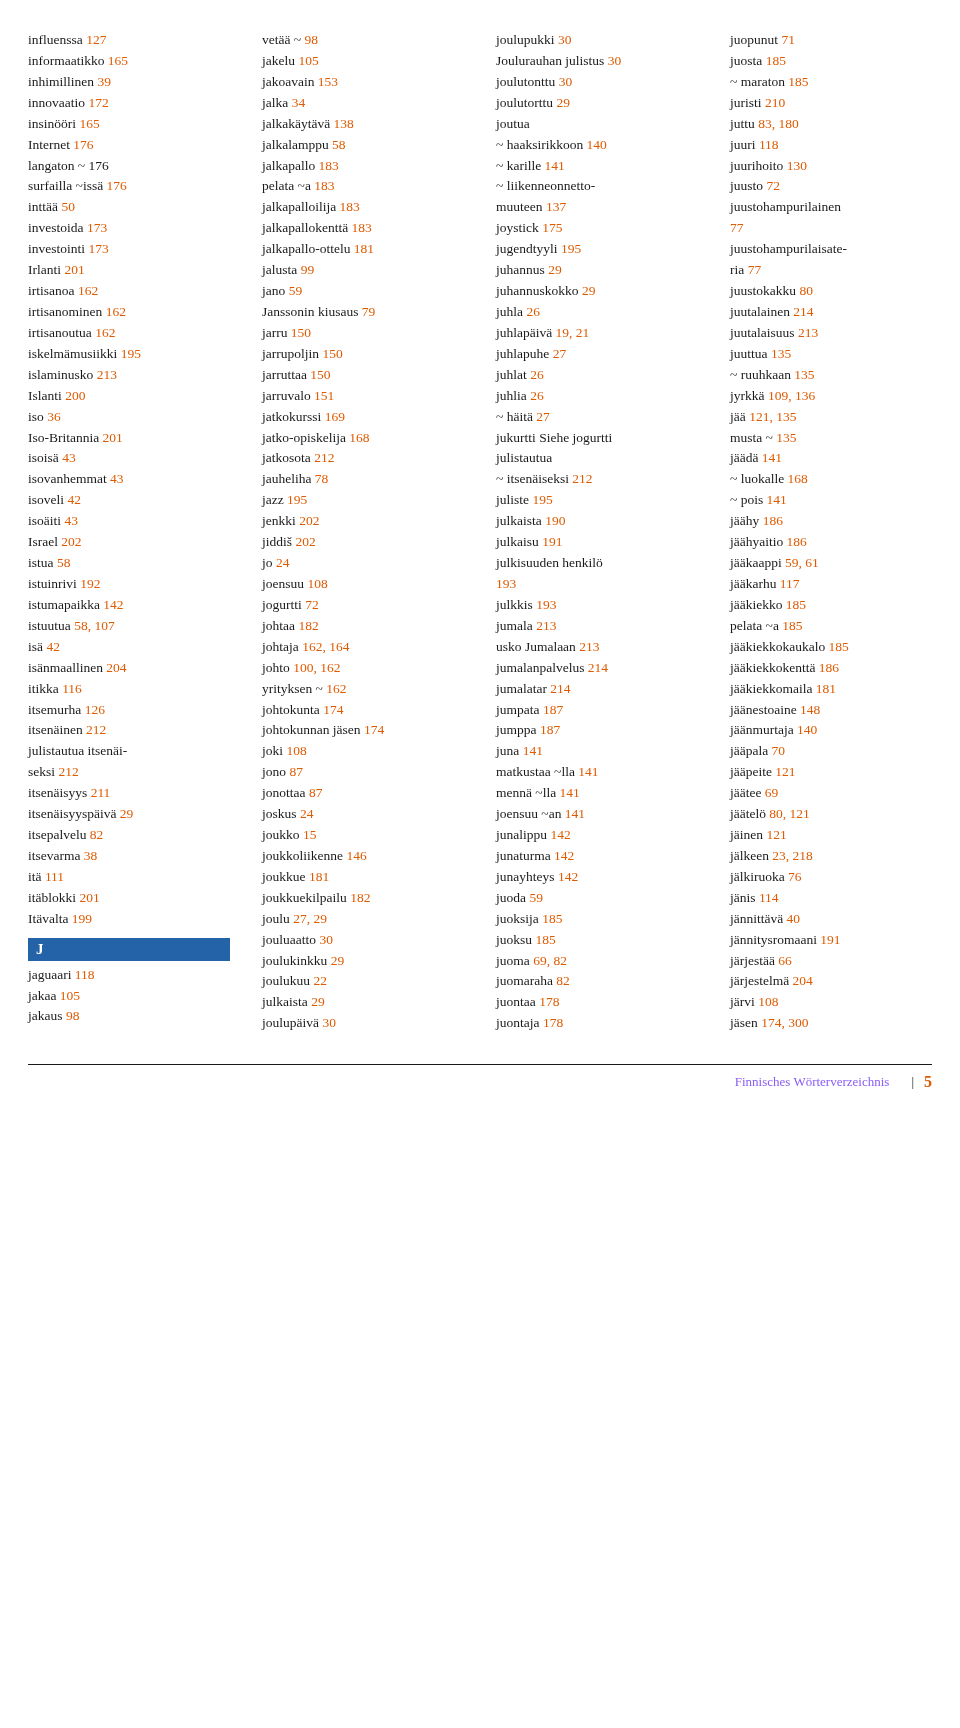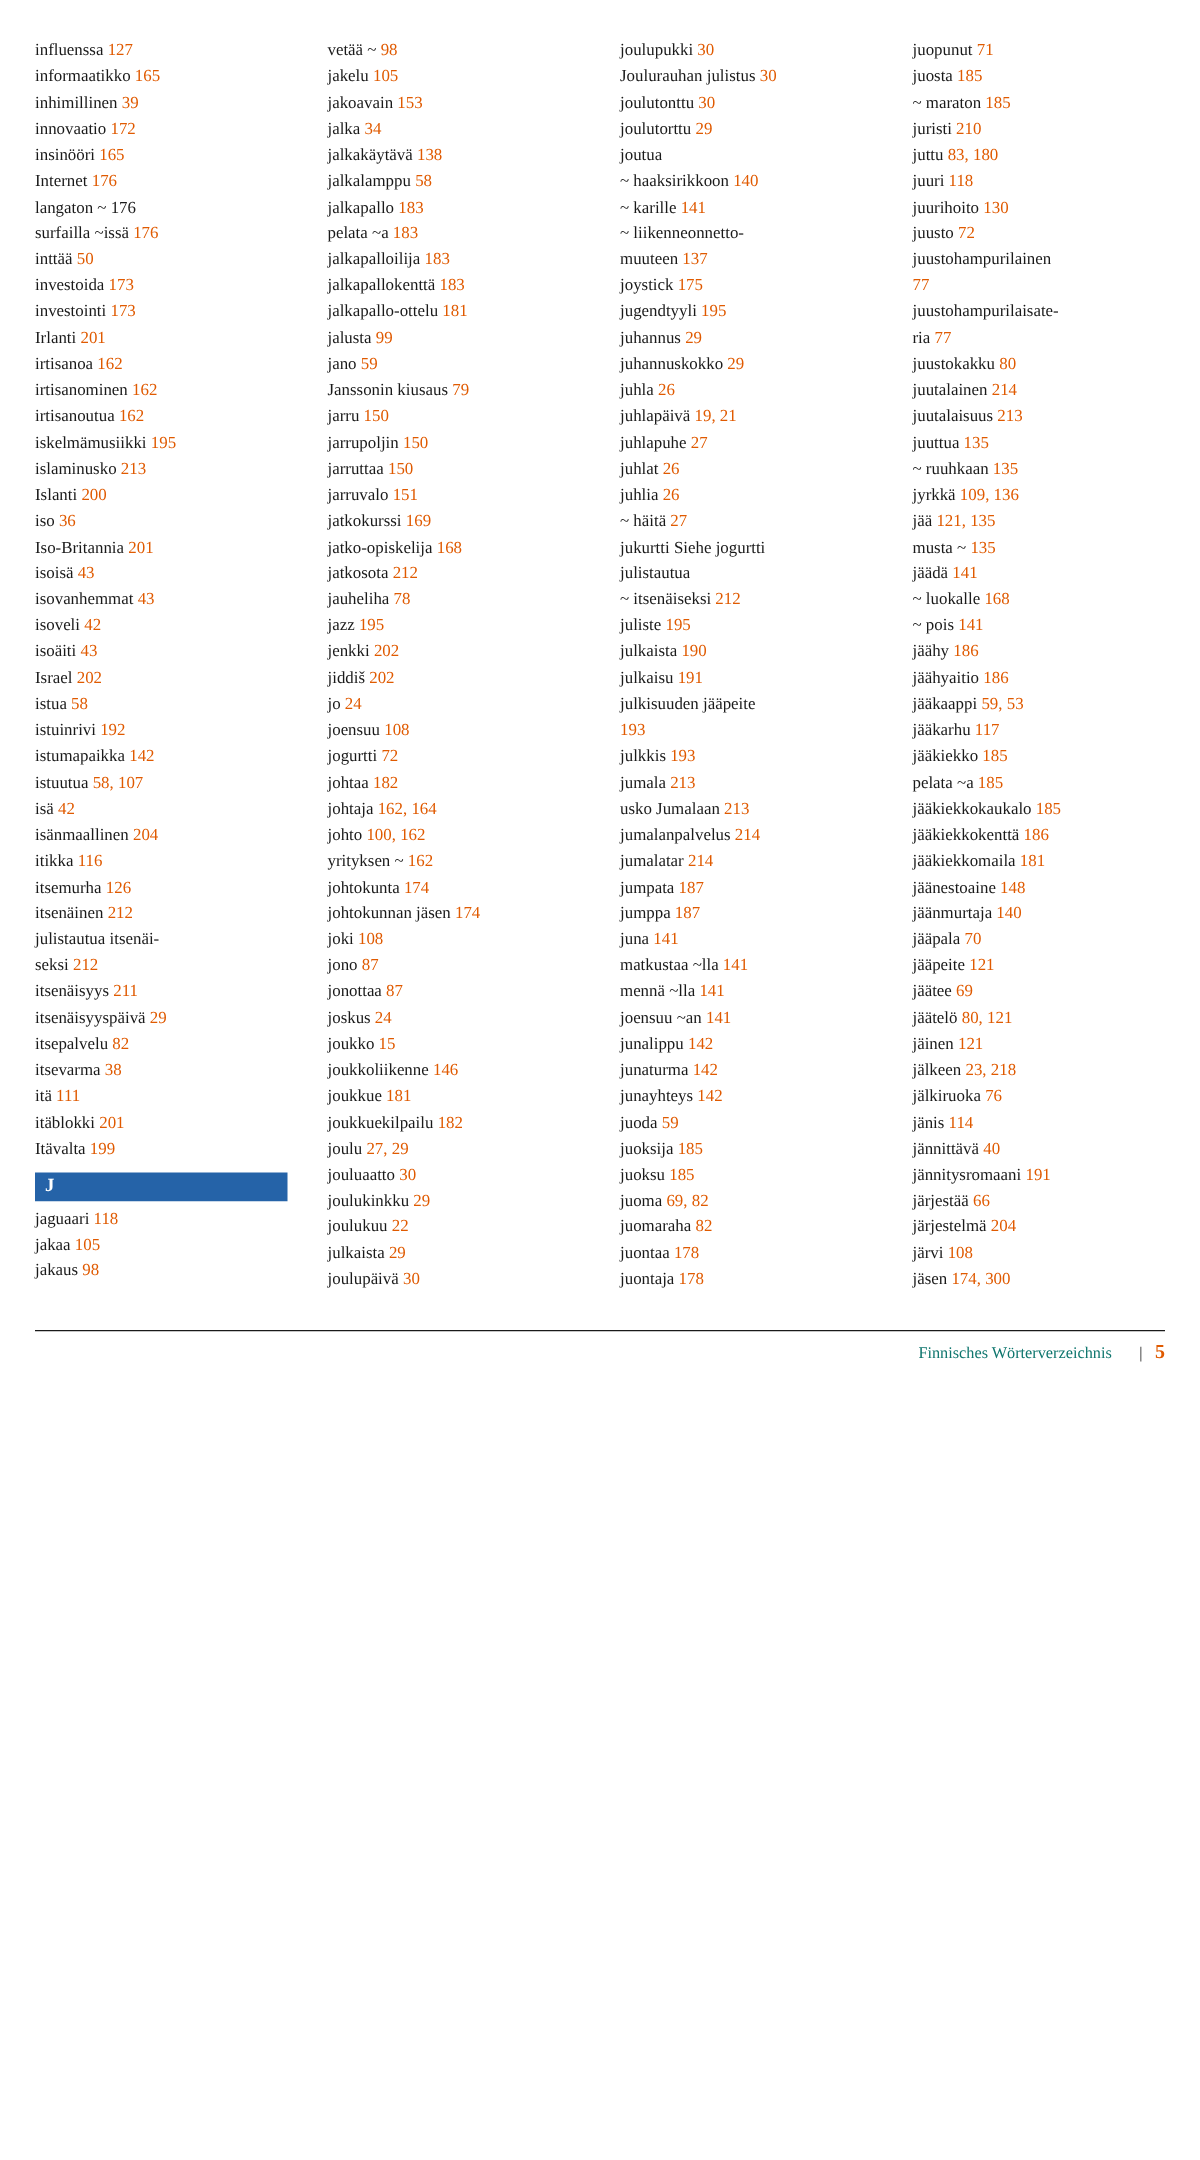--- a/index.html
+++ b/index.html
@@ -194,7 +194,7 @@
       <div class="entry"><span class="entry-word">juliste</span> <span class="entry-num">195</span></div>
       <div class="entry"><span class="entry-word">julkaista</span> <span class="entry-num">190</span></div>
       <div class="entry"><span class="entry-word">julkaisu</span> <span class="entry-num">191</span></div>
-      <div class="entry"><span class="entry-word">julkisuuden jääpeite</span></div>
+      <div class="entry"><span class="entry-word">julkisuuden henkilö</span></div>
       <div class="entry"><span class="entry-word">  </span> <span class="entry-num">193</span></div>
       <div class="entry"><span class="entry-word">julkkis</span> <span class="entry-num">193</span></div>
       <div class="entry"><span class="entry-word">jumala</span> <span class="entry-num">213</span></div>

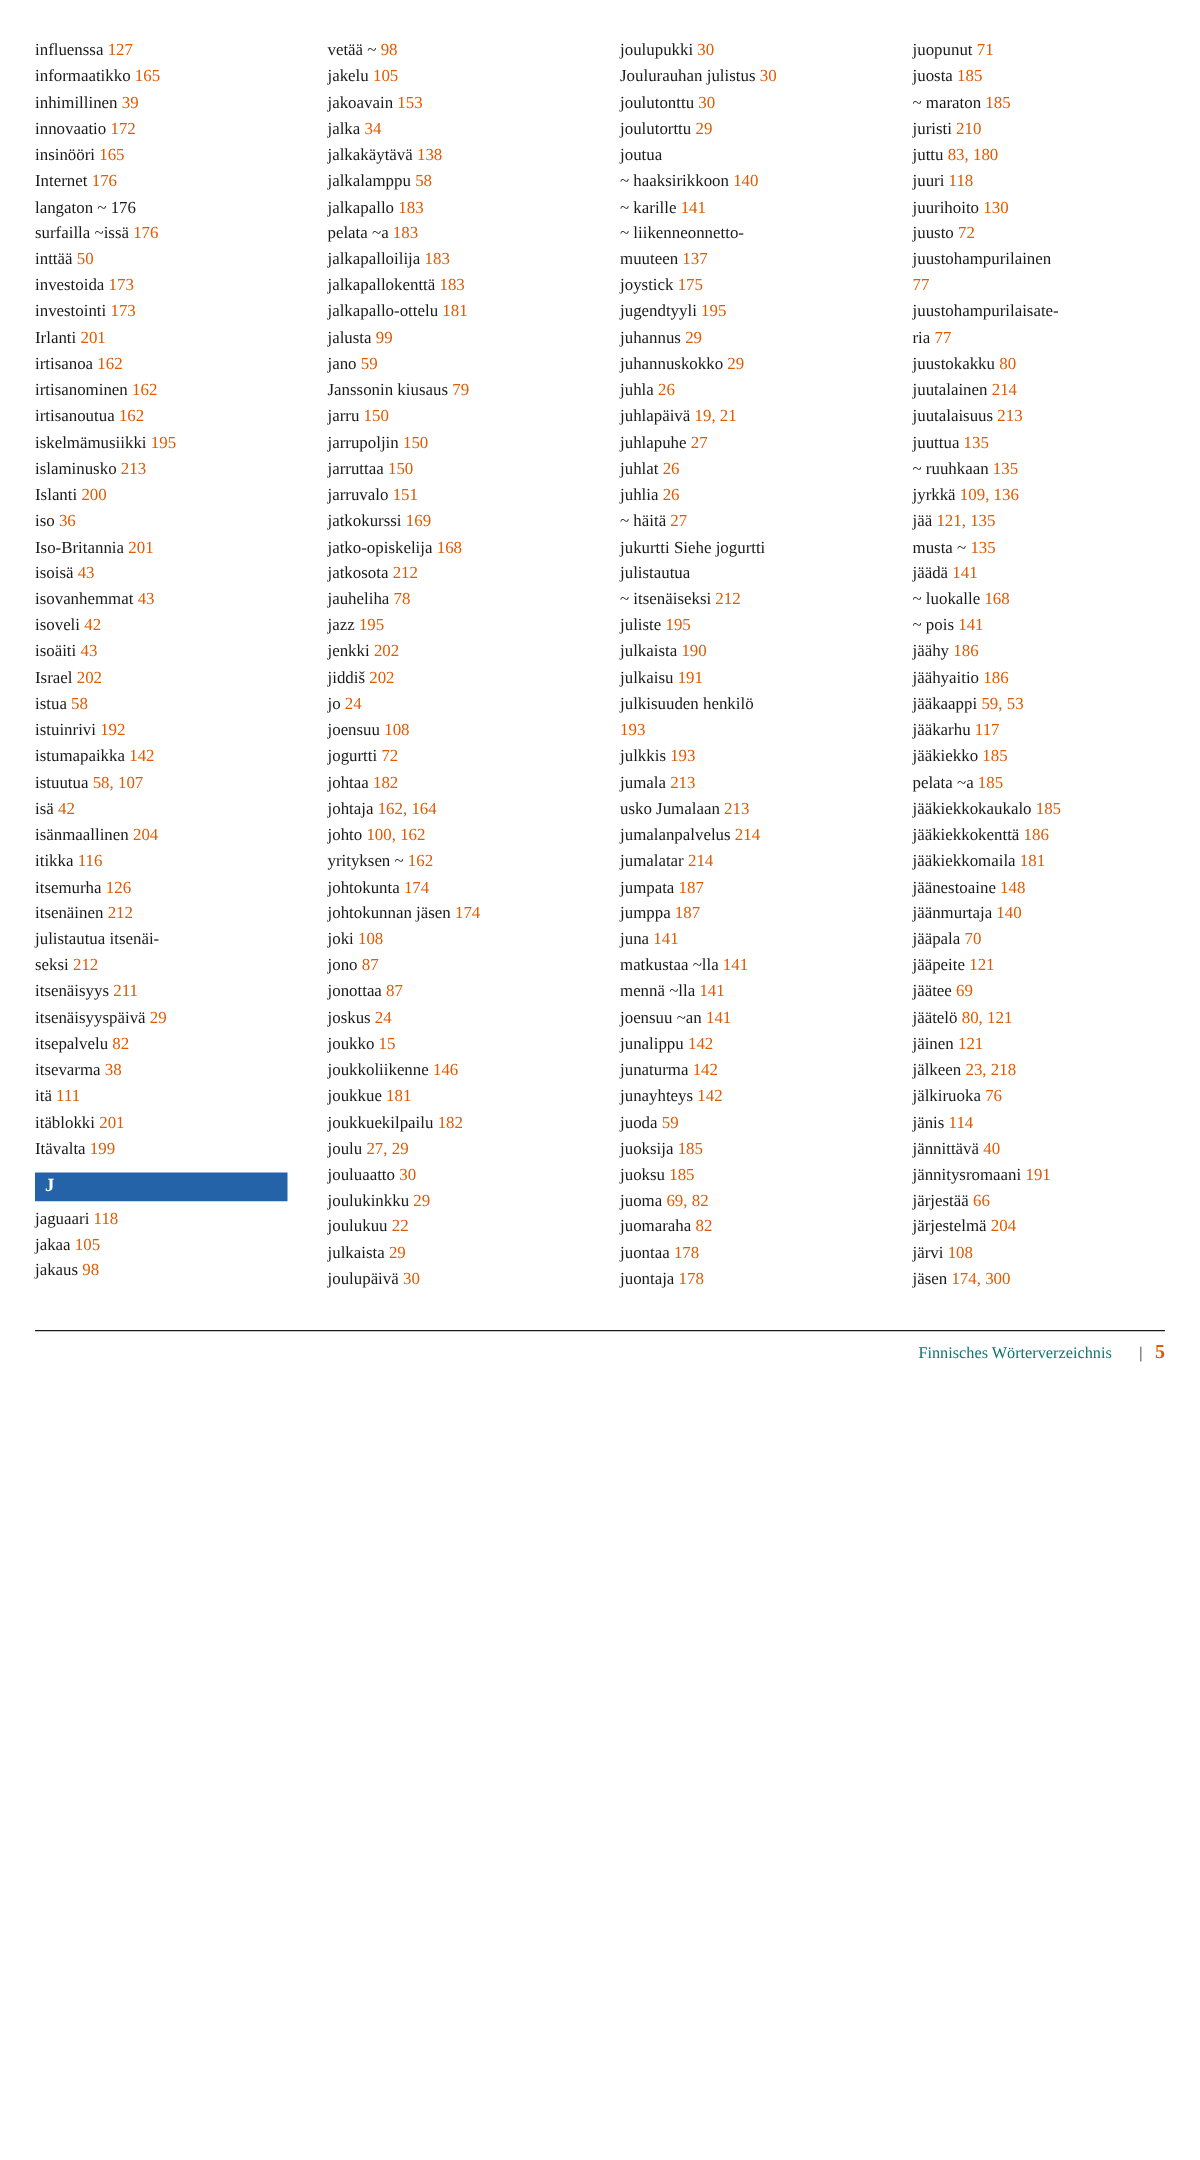--- a/index.html
+++ b/index.html
@@ -245,7 +245,7 @@
       <div class="entry"><span class="entry-word">  ~ pois</span> <span class="entry-num">141</span></div>
       <div class="entry"><span class="entry-word">jäähy</span> <span class="entry-num">186</span></div>
       <div class="entry"><span class="entry-word">jäähyaitio</span> <span class="entry-num">186</span></div>
-      <div class="entry"><span class="entry-word">jääkaappi</span> <span class="entry-num">59, 53</span></div>
+      <div class="entry"><span class="entry-word">jääkaappi</span> <span class="entry-num">59, 61</span></div>
       <div class="entry"><span class="entry-word">jääkarhu</span> <span class="entry-num">117</span></div>
       <div class="entry"><span class="entry-word">jääkiekko</span> <span class="entry-num">185</span></div>
       <div class="entry"><span class="entry-word">  pelata ~a</span> <span class="entry-num">185</span></div>

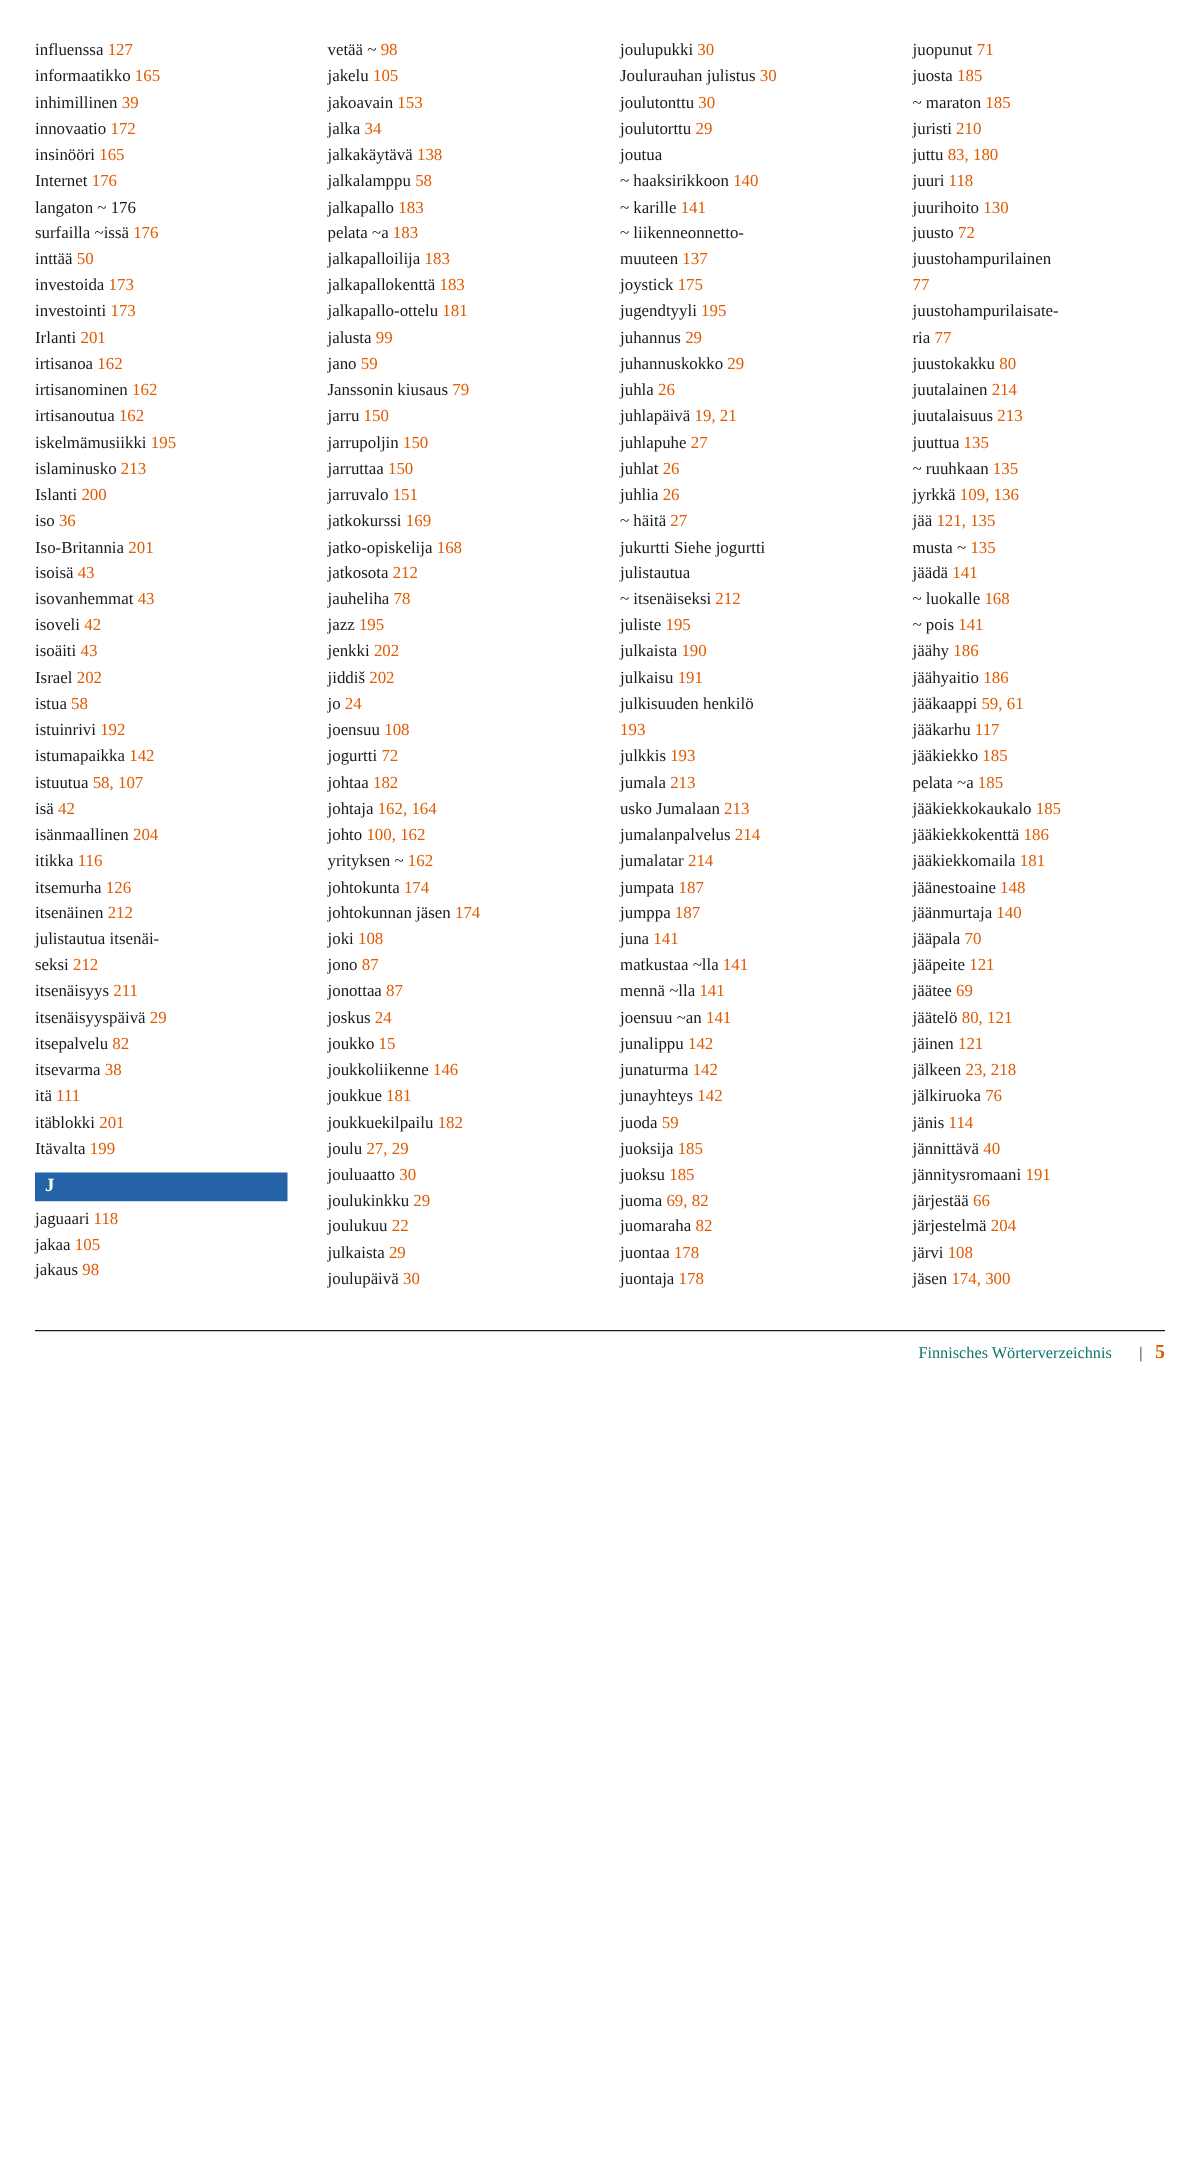--- a/index.html
+++ b/index.html
@@ -53,7 +53,7 @@
       font-size: 13px;
     }
     .footer-text {
-      color: #0f766e;
+      color: #8b5cf6;
       margin-right: 12px;
     }
     .footer-num {

